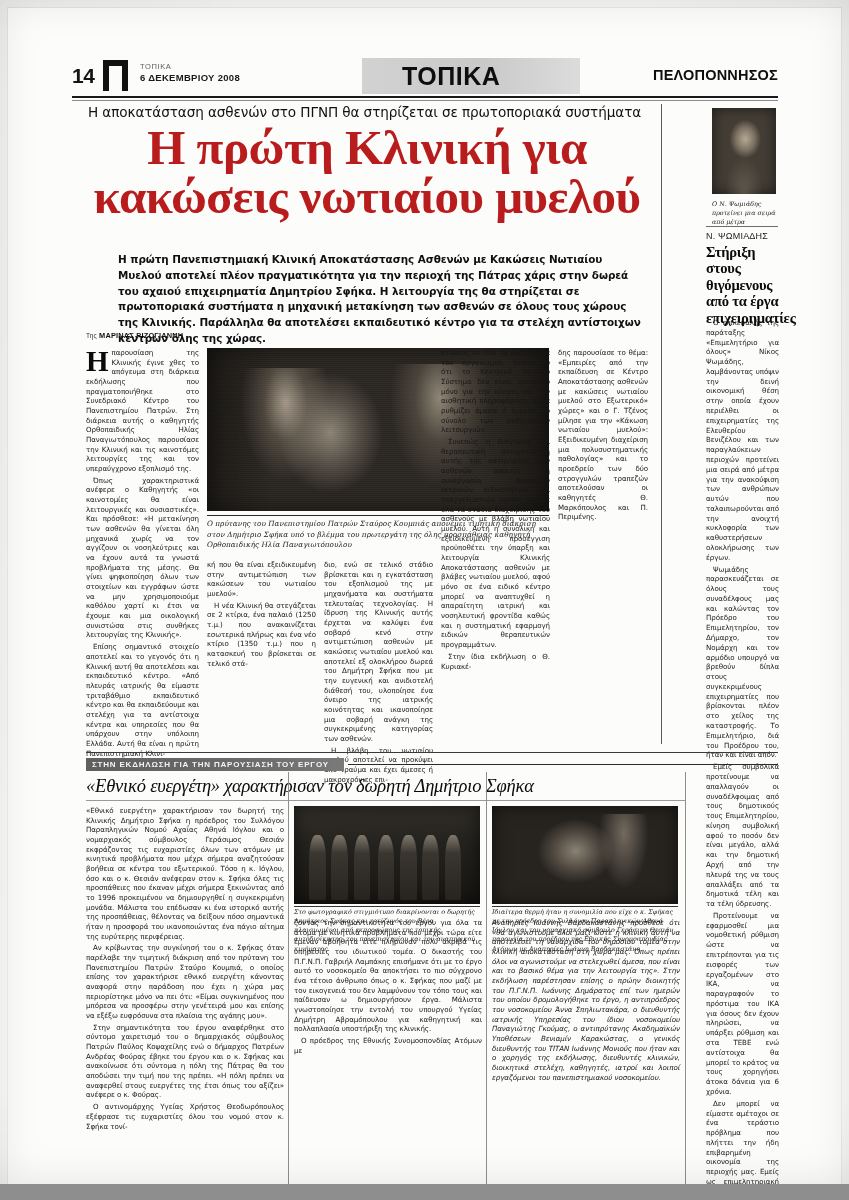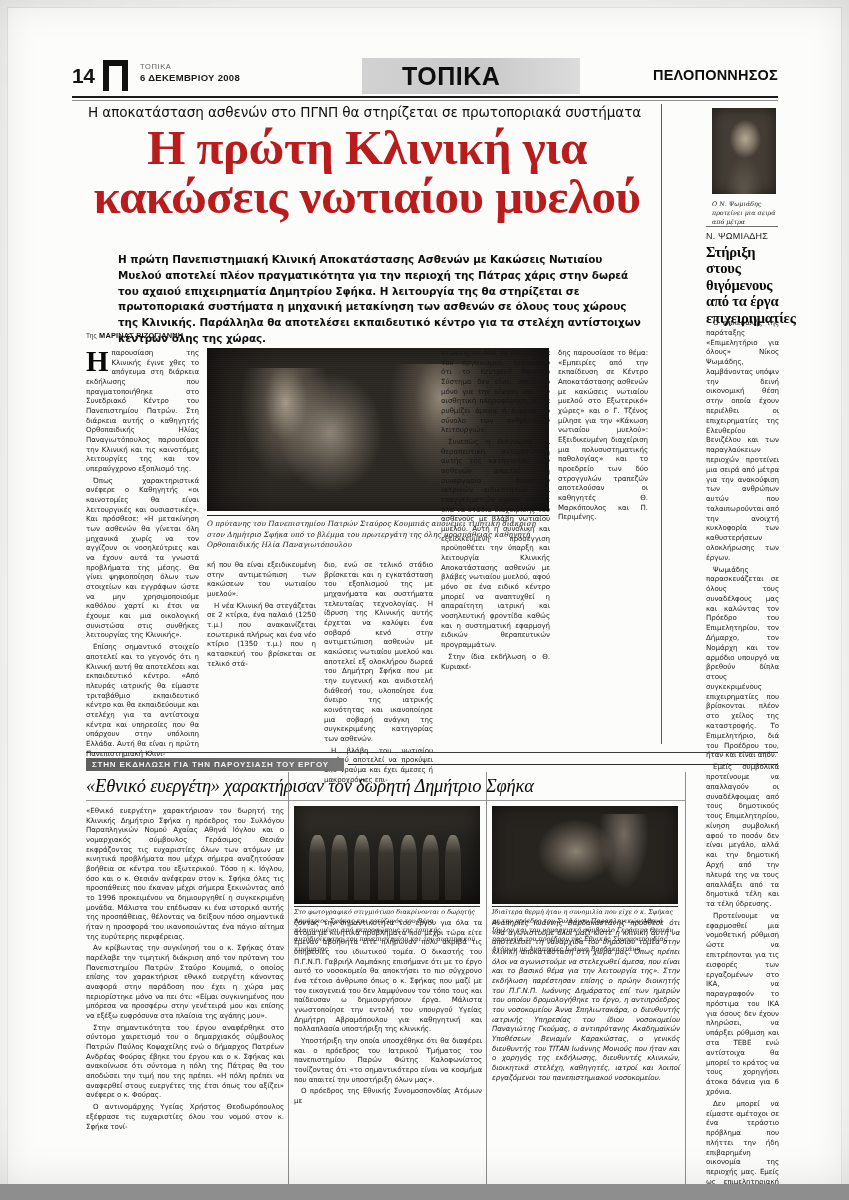--- a/index.html
+++ b/index.html
@@ -567,7 +567,6 @@
 
     <div class="col" id="bot-col-2">
       <p class="noind">ζοντας την σημαντικότητα του έργου για όλα τα άτομα με κινητικά προβλήματα που μέχρι τώρα είτε έμεναν αβοήθητα είτε πλήρωναν πολύ ακριβά τις υπηρεσίες του ιδιωτικού τομέα. Ο δικαστής του Π.Γ.Ν.Π. Γαβριήλ Λαμπάκης επισήμανε ότι με το έργο αυτό το νοσοκομείο θα αποκτήσει το πιο σύγχρονο ένα τέτοιο άνθρωπο όπως ο κ. Σφήκας που μαζί με τον εικογενειά του δεν λαμψύνουν τον τόπο τους και παίδευσαν ω δημιουργήσουν έργα. Μάλιστα γνωστοποίησε την εντολή του υπουργού Υγείας Δημήτρη Αβραμόπουλου για καθηγητική και πολλαπλασία υποστήριξη της κλινικής.</p>
-      <p>Υποστήριξη την οποία υποσχέθηκε ότι θα διαφέρει και ο πρόεδρος του Ιατρικού Τμήματος του πανεπιστημίου Παρών Φώτης Καλοφωνίστος τονίζοντας ότι «το σημαντικότερο είναι να κοσμήμα που απαιτεί την υποστήριξη όλων μας».</p>
       <p>Ο πρόεδρος της Εθνικής Συνομοσπονδίας Ατόμων με</p>
     </div>
 

